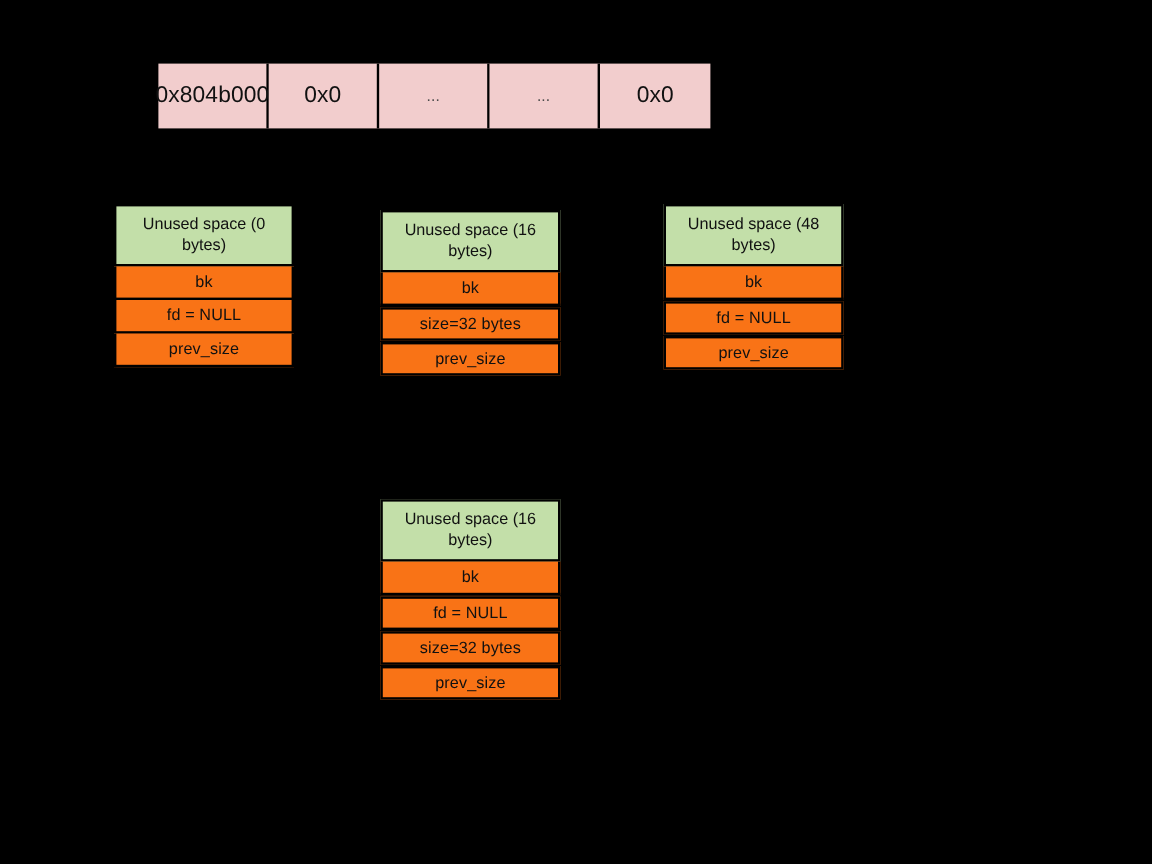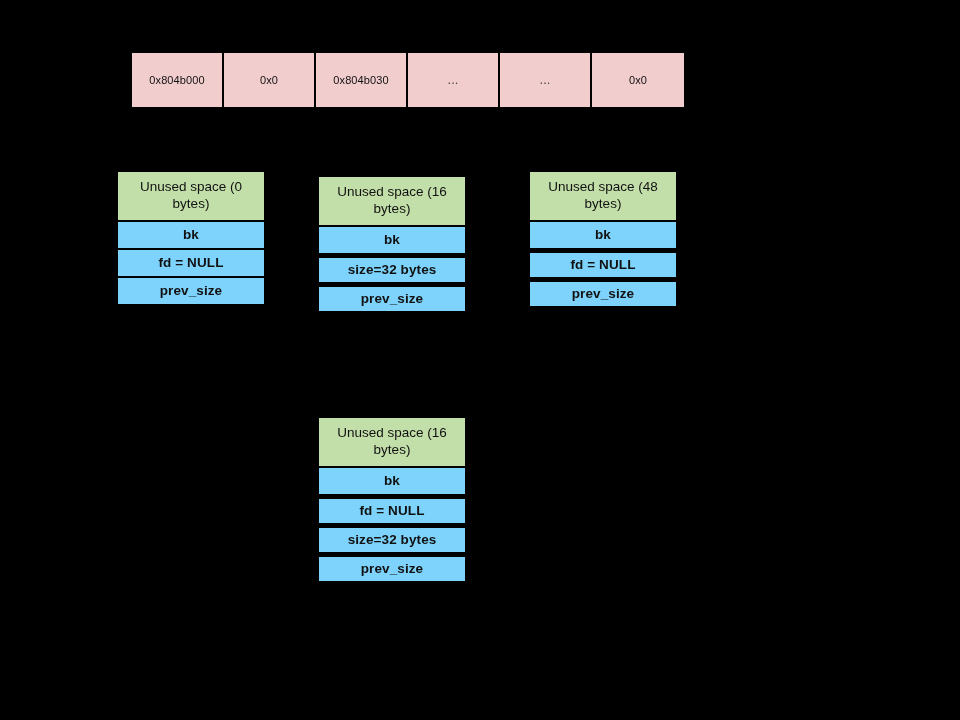--- a/index.html
+++ b/index.html
@@ -46,7 +46,7 @@
     align-items: center;
     justify-content: center;
     color: #111111;
-    font-size: 11px;
+    font-size: 19px;
     line-height: 1.15;
     text-align: center;
     letter-spacing: 0.1px;

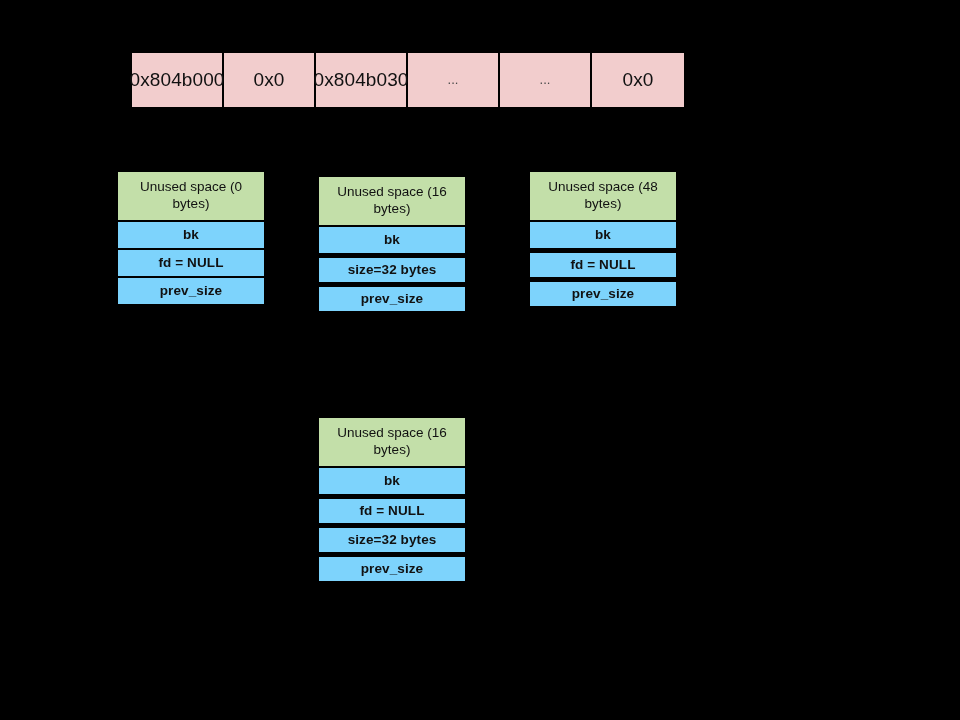--- a/index.html
+++ b/index.html
@@ -116,7 +116,6 @@
   <div class="bins-row">
     <div class="bin-cell">0x804b000</div>
     <div class="bin-cell">0x0</div>
-    <div class="bin-cell">0x804b030</div>
     <div class="bin-cell ellipsis">...</div>
     <div class="bin-cell ellipsis">...</div>
     <div class="bin-cell">0x0</div>

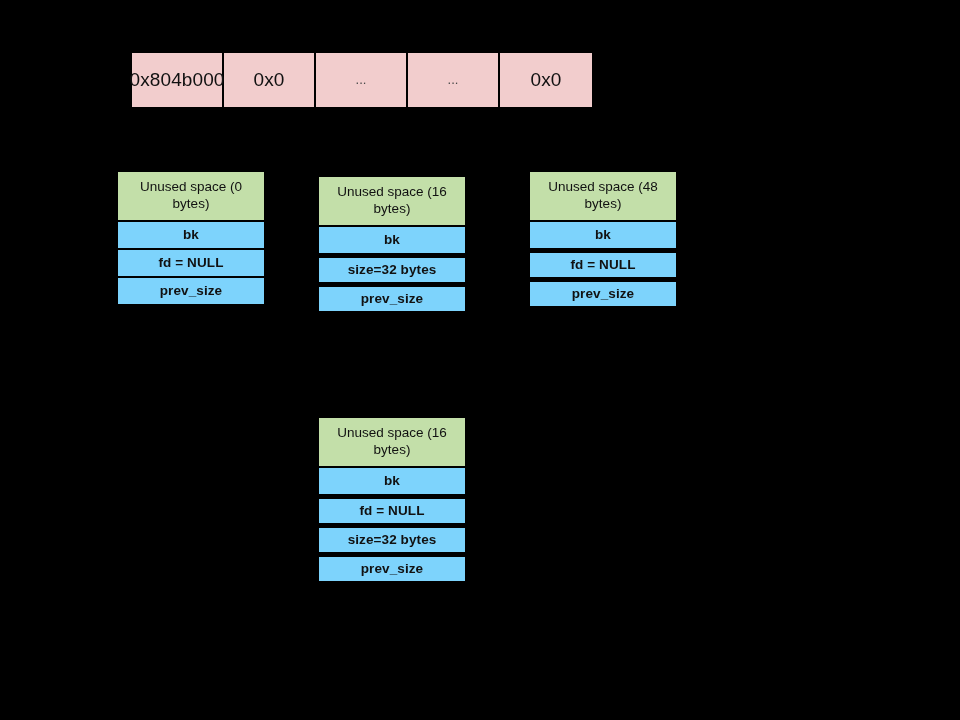--- a/index.html
+++ b/index.html
@@ -103,7 +103,7 @@
   }
 
   
-  #chunk-0 { left: 116px; top: 170px; }
+  #chunk-0 { left: 95px; top: 170px; }
   #chunk-1 { left: 317px; top: 175px; }
   #chunk-2 { left: 528px; top: 170px; }
   #chunk-3 { left: 317px; top: 416px; }

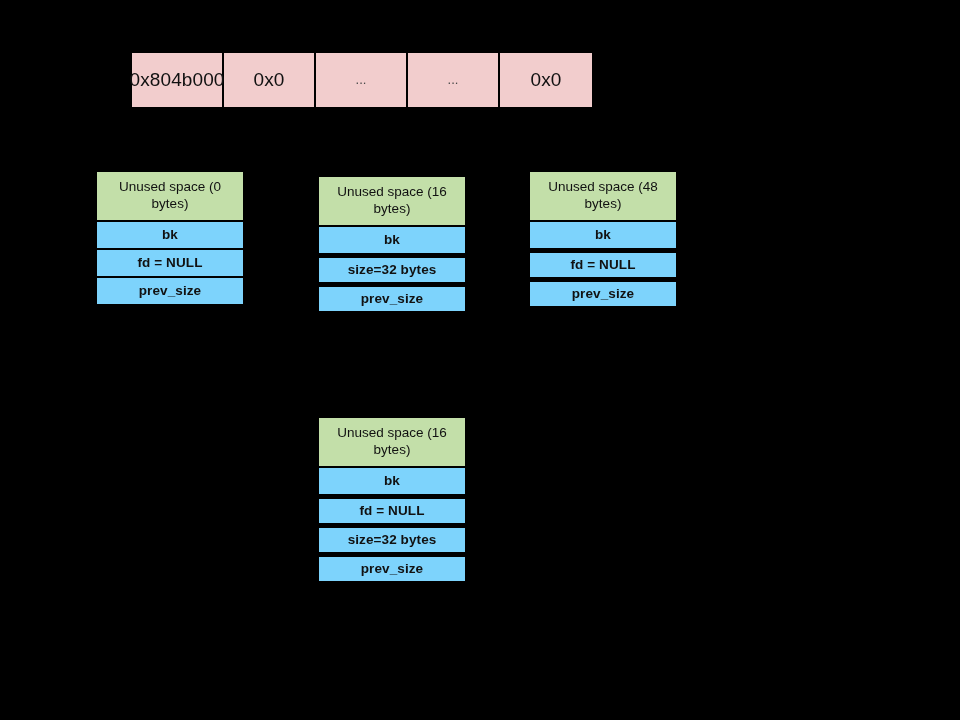--- a/index.html
+++ b/index.html
@@ -105,7 +105,7 @@
   
   #chunk-0 { left: 95px; top: 170px; }
   #chunk-1 { left: 317px; top: 175px; }
-  #chunk-2 { left: 528px; top: 170px; }
+  #chunk-2 { left: 553px; top: 170px; }
   #chunk-3 { left: 317px; top: 416px; }
 </style>
 </head>

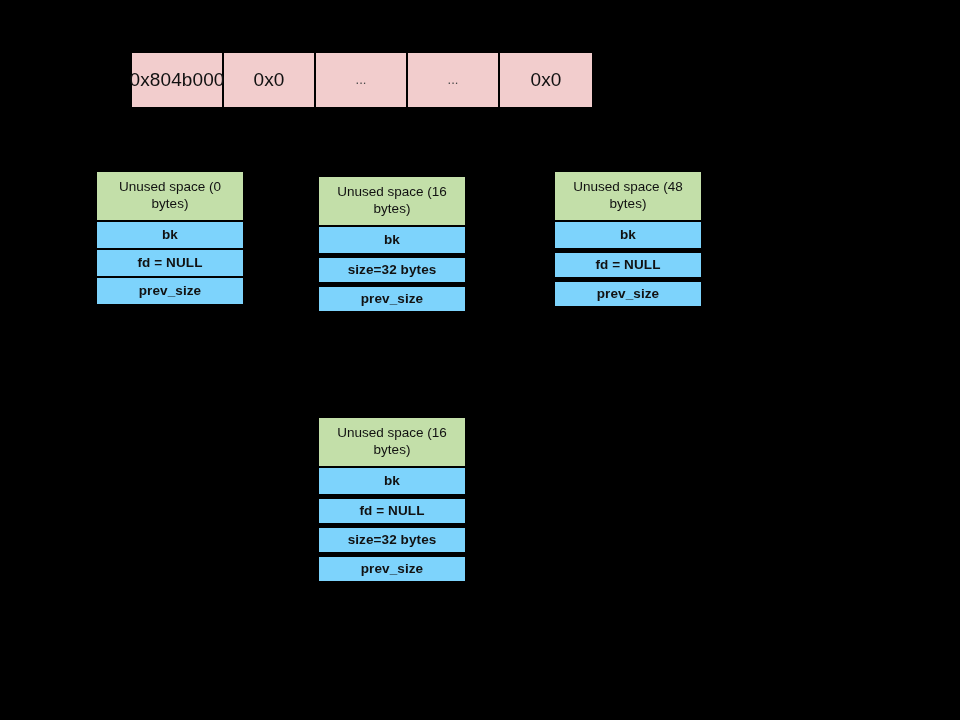--- a/index.html
+++ b/index.html
@@ -84,7 +84,7 @@
     box-sizing: border-box;
     width: 150px;
     height: 28px;
-    background: #7dd3fc;
+    background: #f97316;
     border: 2px solid #000000;
     border-top: none;
     display: flex;
@@ -95,7 +95,6 @@
     font-size: 13.5px;
     line-height: 1.1;
     letter-spacing: 0.1px;
-    font-weight: bold;
   }
   .chunk-field.spaced {
     border-top: 2px solid #000000;

